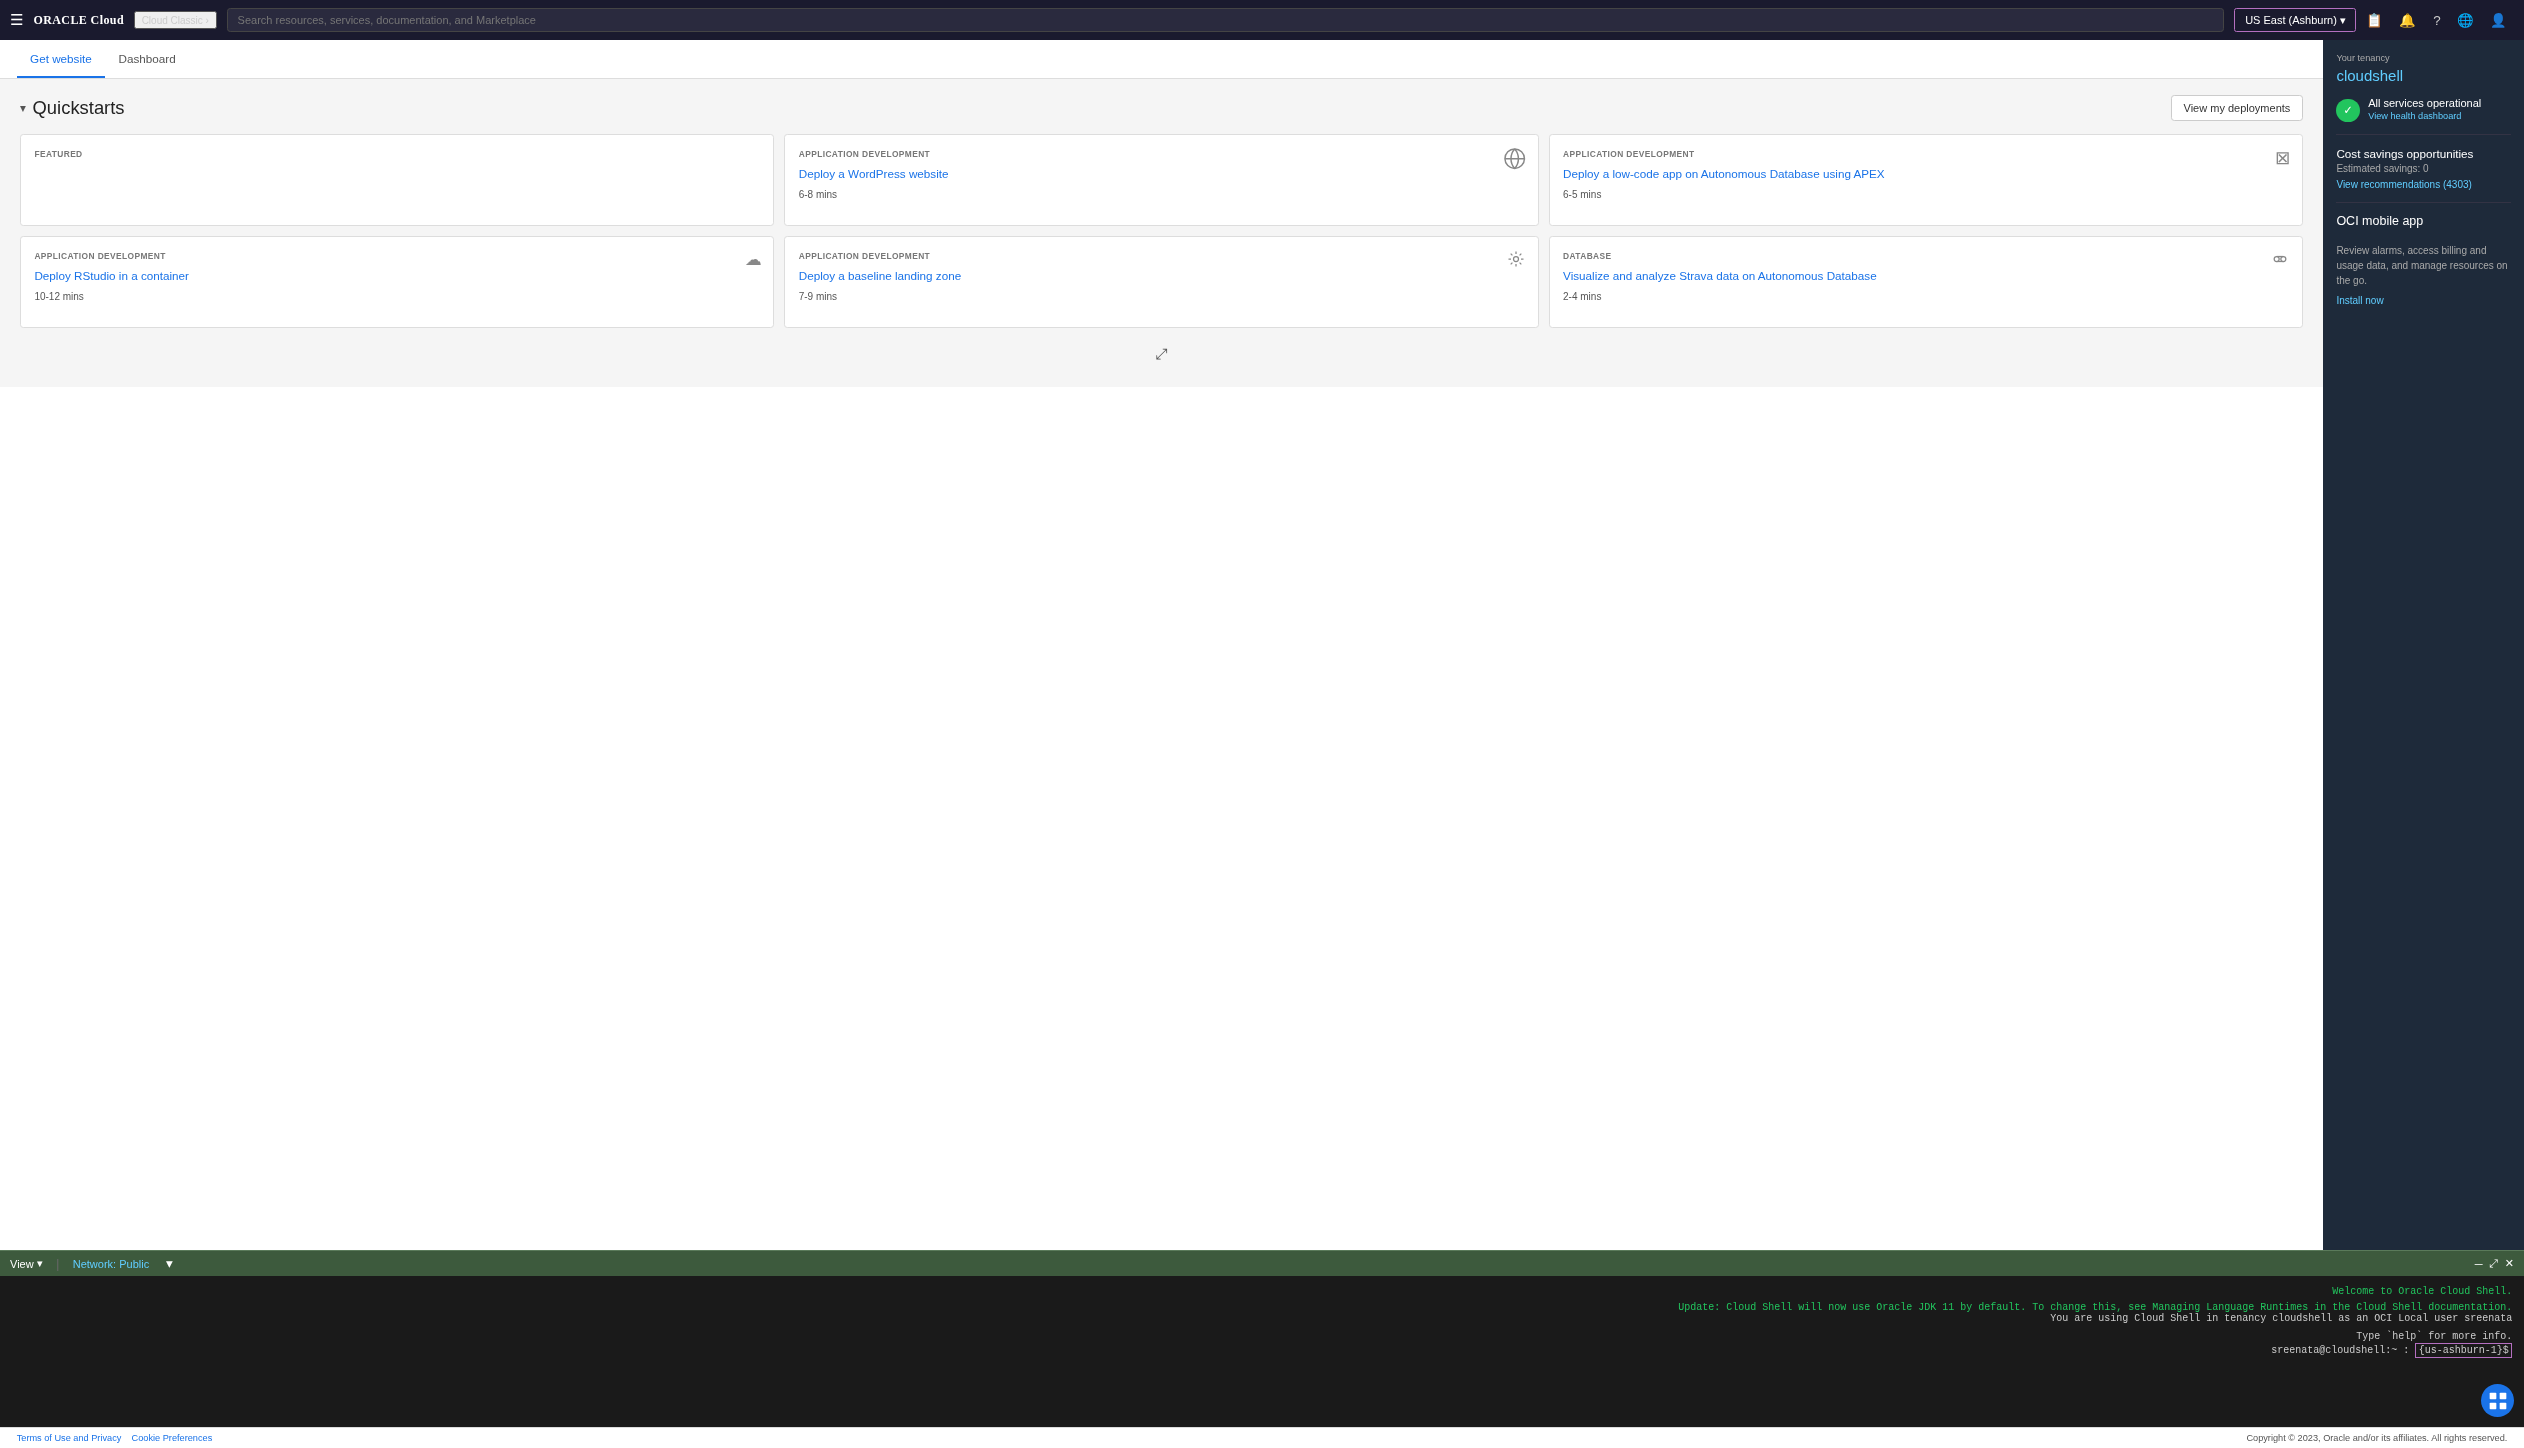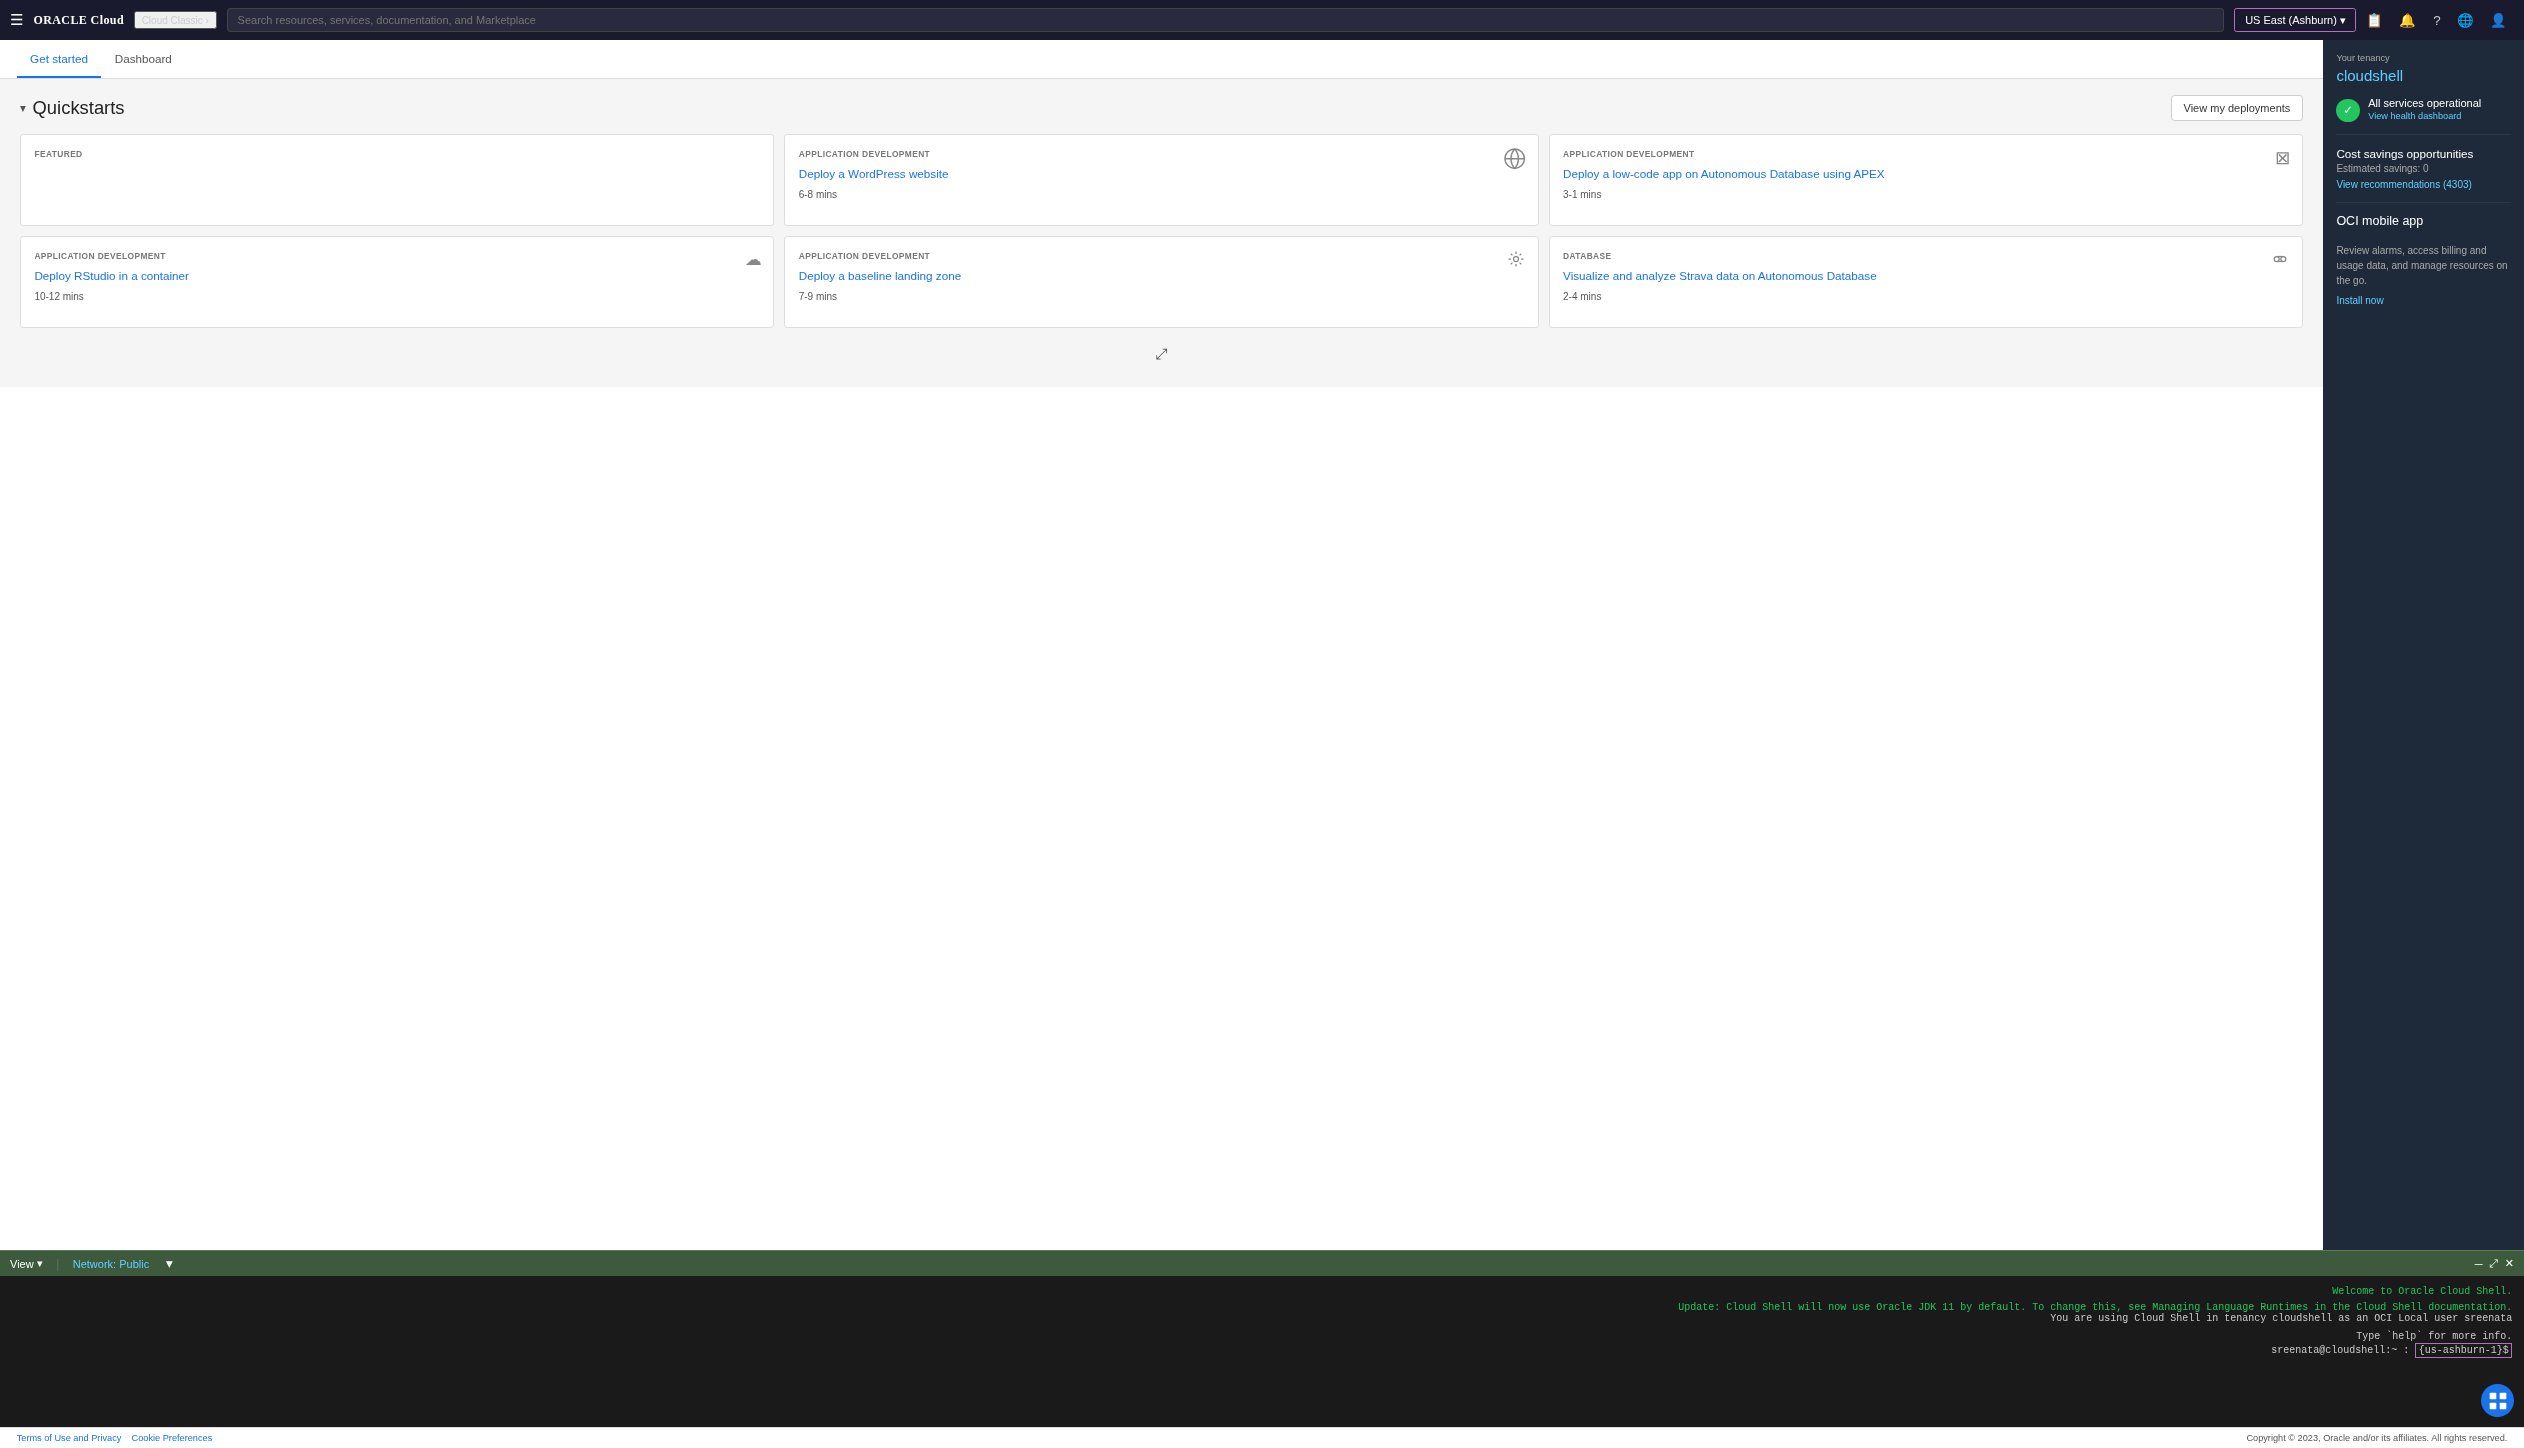--- a/index.html
+++ b/index.html
@@ -356,7 +356,7 @@
   <div class="main-content">
 
     <div class="tabs-bar">
-      <div class="tab active">Get started</div>
+      <div class="tab active">Get website</div>
       <div class="tab">Dashboard</div>
     </div>
 

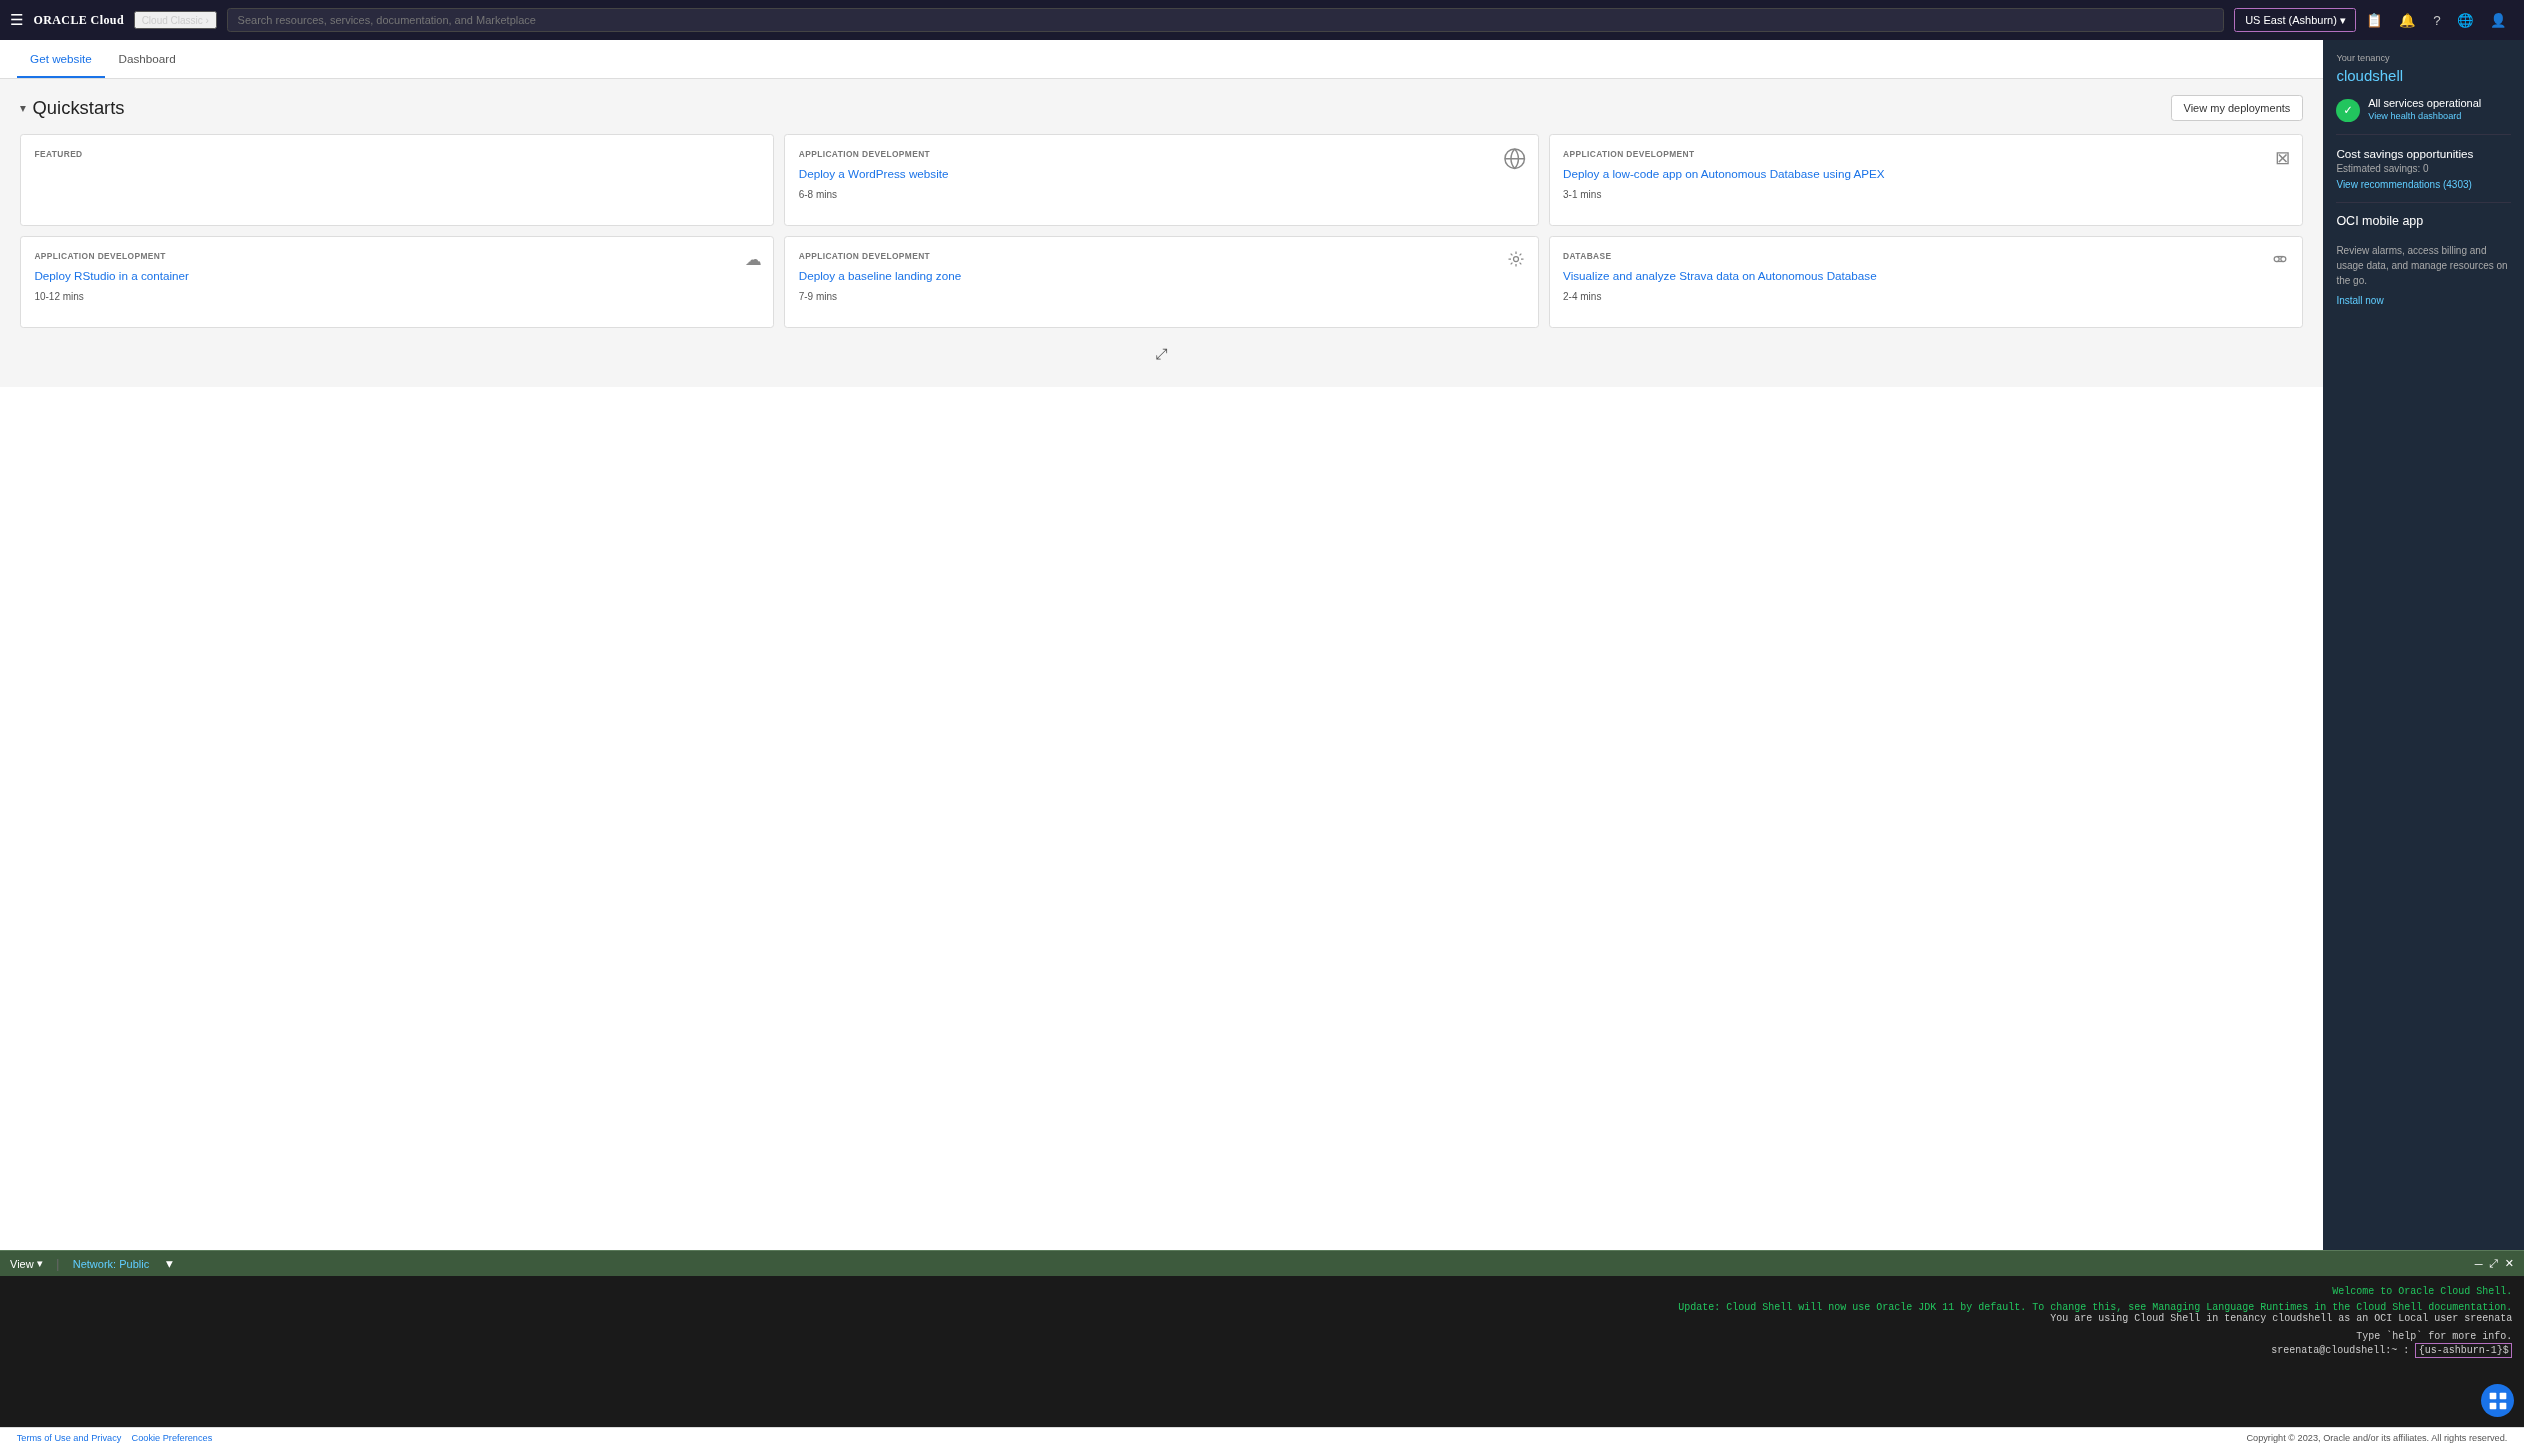--- a/index.html
+++ b/index.html
@@ -390,7 +390,7 @@
         <div class="card">
           <div class="card-category">APPLICATION DEVELOPMENT</div>
           <div class="card-title">Deploy a low-code app on Autonomous Database using APEX</div>
-          <div class="card-time">3-1 mins</div>
+          <div class="card-time">6-5 mins</div>
           <div class="card-icon" style="color:#888;font-size:18.4px;">⊠</div>
         </div>
       </div>

